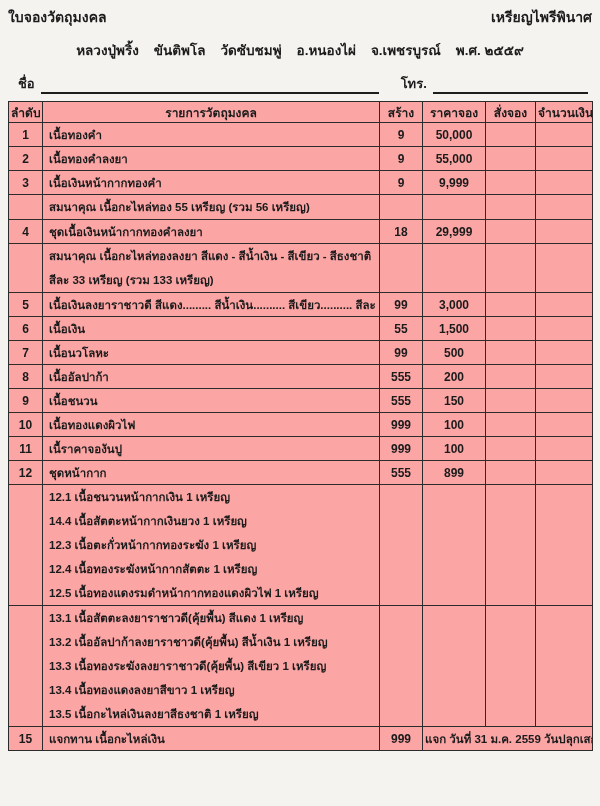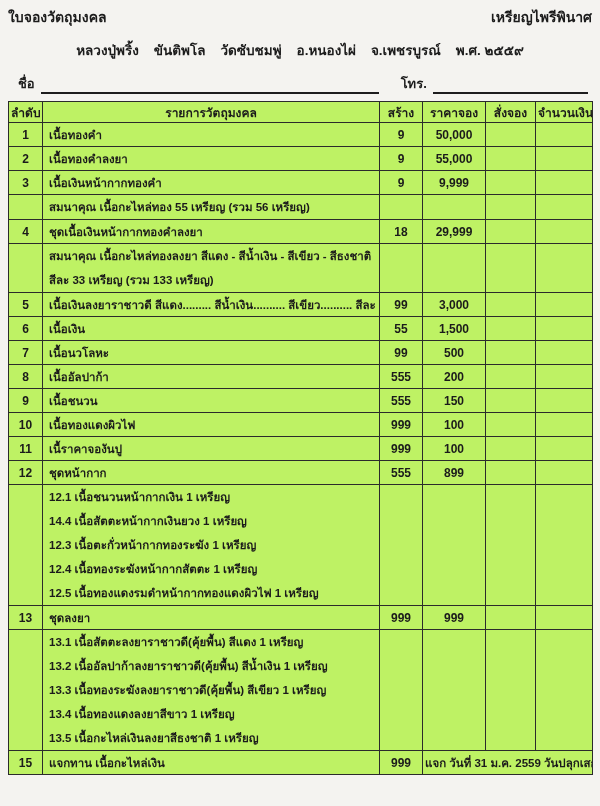--- a/index.html
+++ b/index.html
@@ -53,7 +53,7 @@
     table-layout: fixed;
     width: 584px;
     margin: 7px auto 0;
-    background: #bef264;
+    background: #fca5a5;
   }
   .order th, .order td {
     border: 1px solid #2b2b2b;

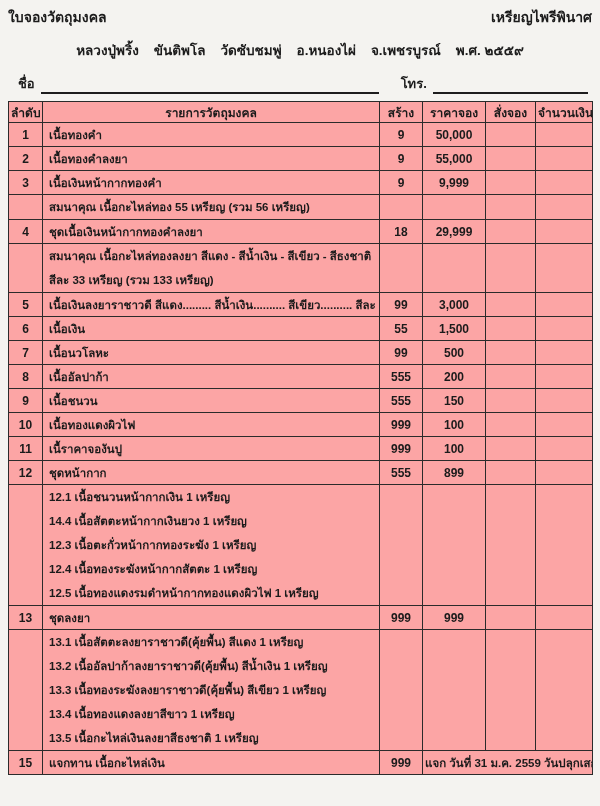--- a/index.html
+++ b/index.html
@@ -252,14 +252,6 @@
           <td class="num-cell"></td>
         </tr>
         <tr>
-          <td class="num-cell">13</td>
-          <td class="item-cell">ชุดลงยา</td>
-          <td class="num-cell">999</td>
-          <td class="num-cell">999</td>
-          <td class="num-cell"></td>
-          <td class="num-cell"></td>
-        </tr>
-        <tr>
           <td class="num-cell"></td>
           <td class="item-cell sub-cell">
             <div class="subline">13.1 เนื้อสัตตะลงยาราชาวดี(คุ้ยพื้น) สีแดง 1 เหรียญ</div>

